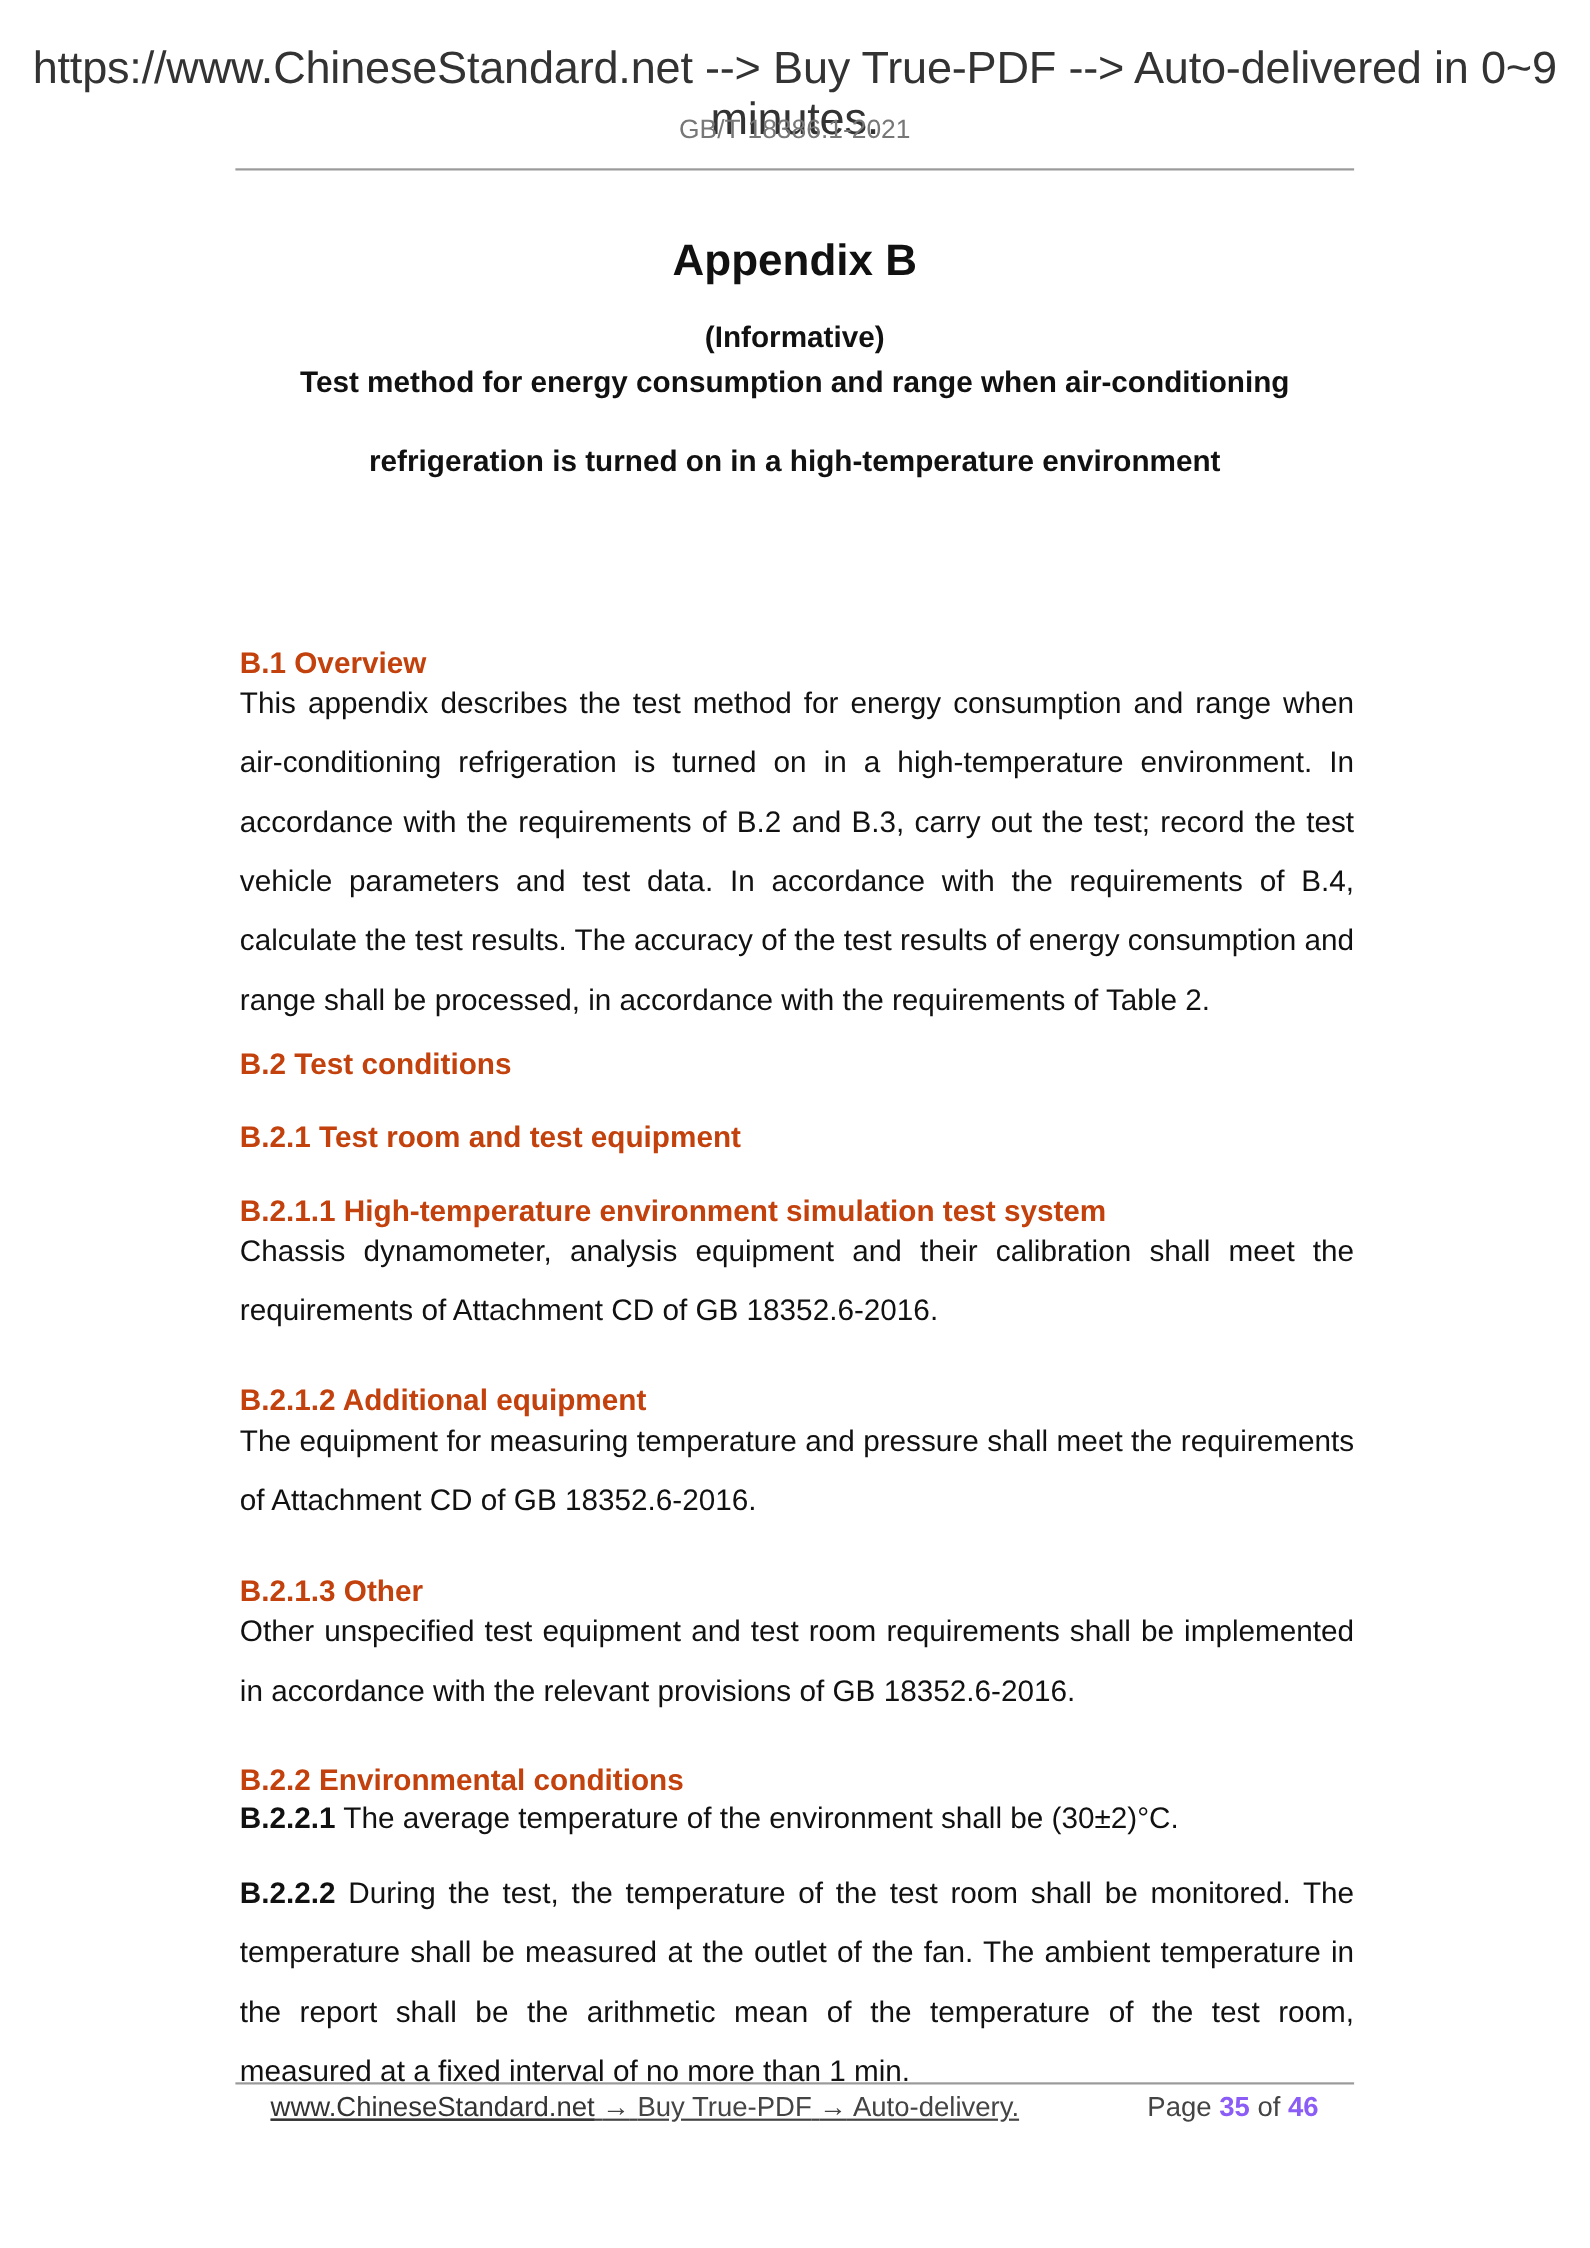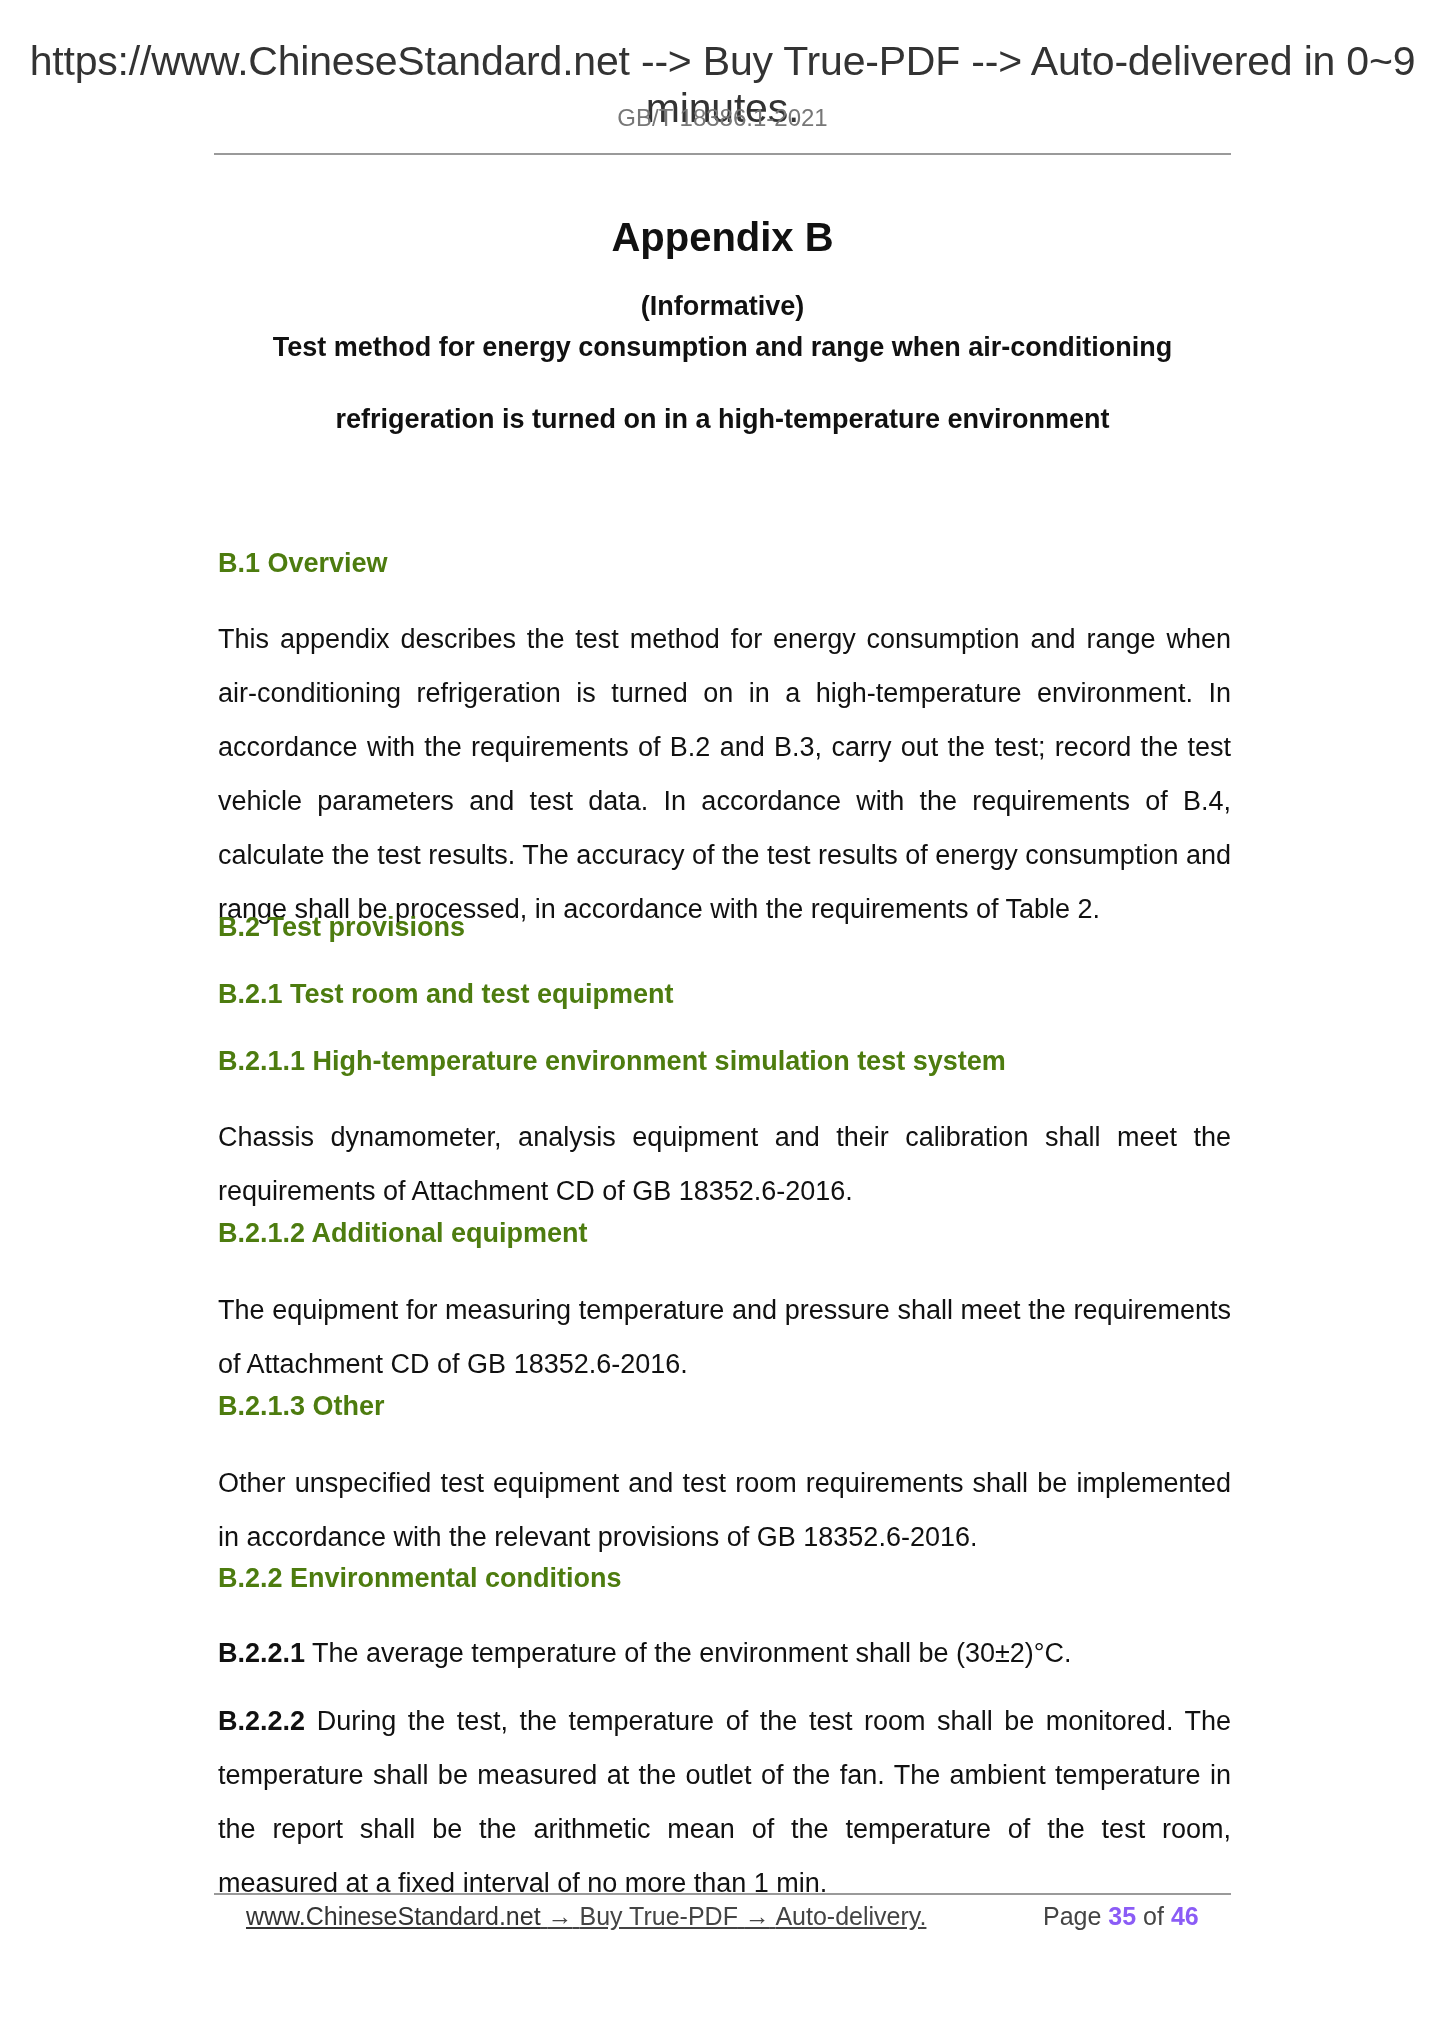--- a/index.html
+++ b/index.html
@@ -12,7 +12,7 @@
   .h-title { left: 0; width: 1445px; top: 215px; text-align: center; font-size: 40px; font-weight: bold; color: #111; }
   .h-sub { left: 0; width: 1445px; top: 291px; text-align: center; font-size: 27px; font-weight: bold; color: #111; }
   .h-desc { left: 0; width: 1445px; text-align: center; font-size: 27px; font-weight: bold; color: #111; }
-  .sec-h { left: 218px; font-size: 27px; font-weight: bold; color: #4d7c0f; }
+  .sec-h { left: 218px; font-size: 27px; font-weight: bold; color: #c2410c; margin-top: 40px; }
   .para { left: 218px; width: 1013px; font-size: 27px; line-height: 54px; text-align: justify; color: #111; }
   .para b { font-weight: bold; }
   .footer { top: 1902px; font-size: 25px; color: #444; }

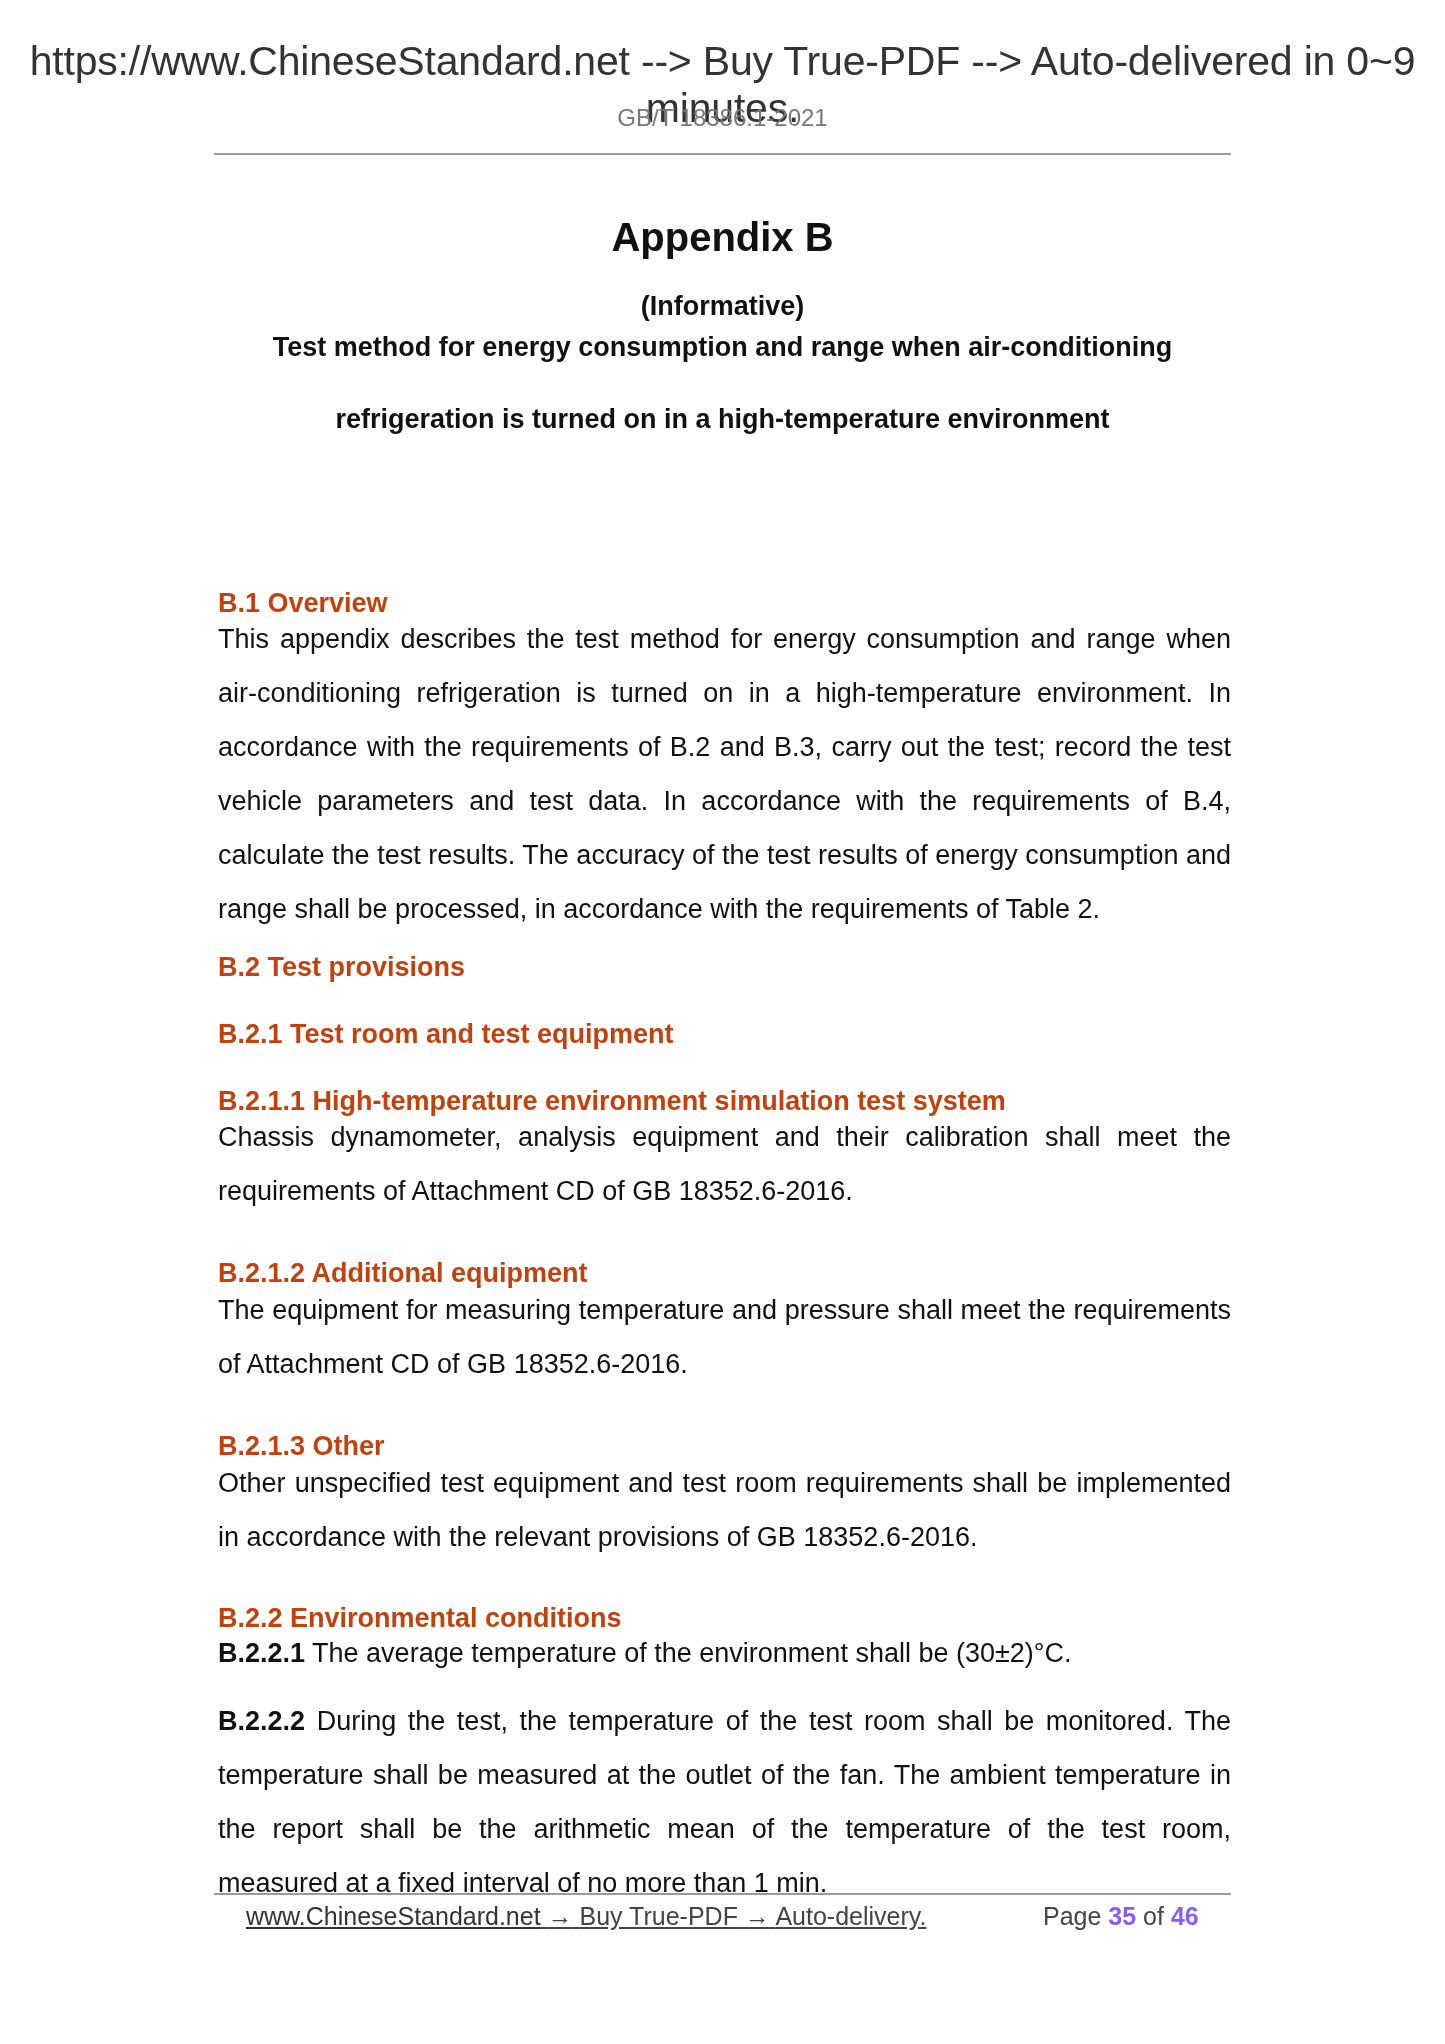--- a/index.html
+++ b/index.html
@@ -34,7 +34,7 @@
 <div class="abs sec-h" style="top:548px;">B.1 Overview</div>
 <div class="abs para" style="top:612px;">This appendix describes the test method for energy consumption and range when air-conditioning refrigeration is turned on in a high-temperature environment. In accordance with the requirements of B.2 and B.3, carry out the test; record the test vehicle parameters and test data. In accordance with the requirements of B.4, calculate the test results. The accuracy of the test results of energy consumption and range shall be processed, in accordance with the requirements of Table 2.</div>
 
-<div class="abs sec-h" style="top:912px;">B.2 Test provisions</div>
+<div class="abs sec-h" style="top:912px;">B.2 Test conditions</div>
 <div class="abs sec-h" style="top:979px;">B.2.1 Test room and test equipment</div>
 <div class="abs sec-h" style="top:1046px;">B.2.1.1 High-temperature environment simulation test system</div>
 <div class="abs para" style="top:1110px;">Chassis dynamometer, analysis equipment and their calibration shall meet the requirements of Attachment CD of GB 18352.6-2016.</div>

